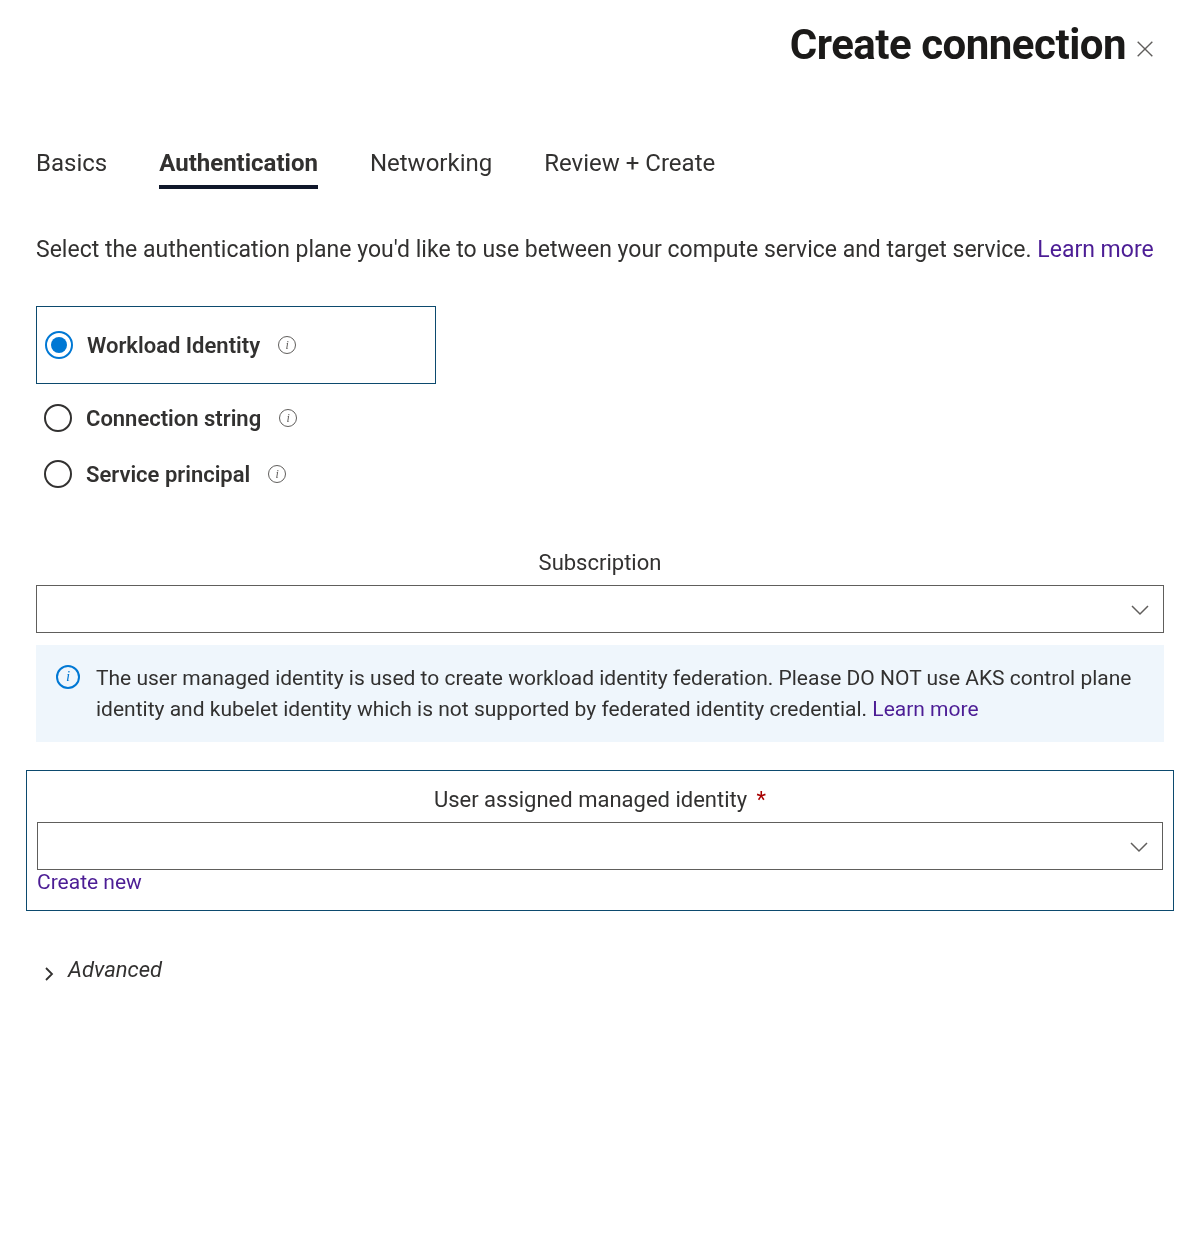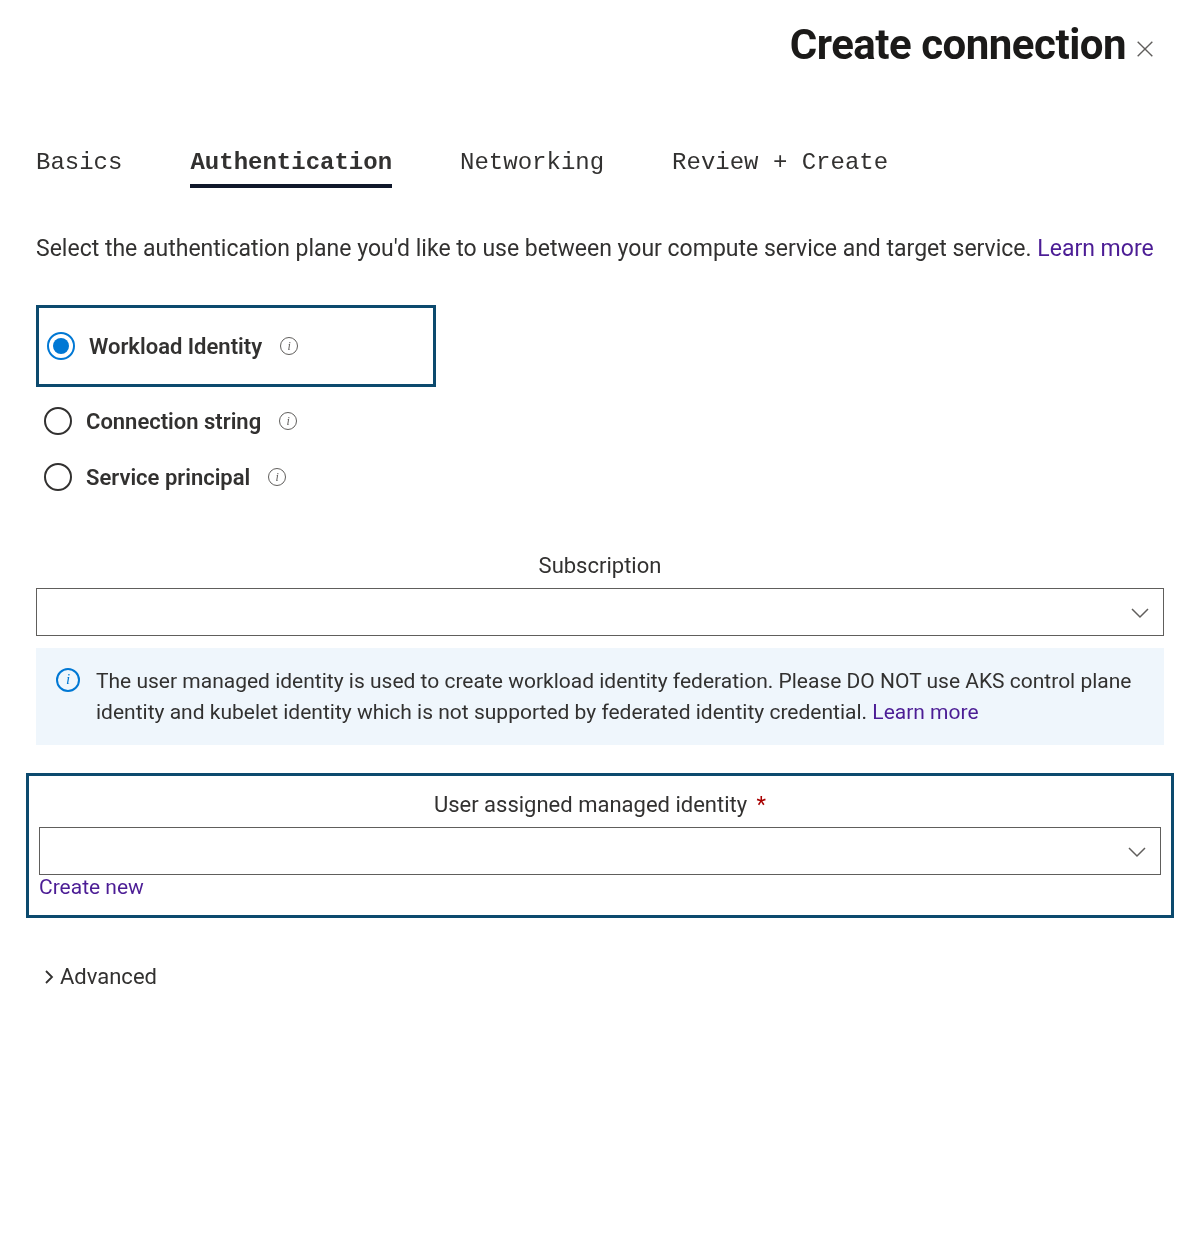--- a/index.html
+++ b/index.html
@@ -38,10 +38,9 @@
 
     .tabs {
       display: flex;
-      gap: 68px;
+      gap: 52px;
       border-bottom: none;
       margin-bottom: 44px;
-      font-family: Liberation Mono, monospace;
     }
     .tab {
       font-size: 24px;

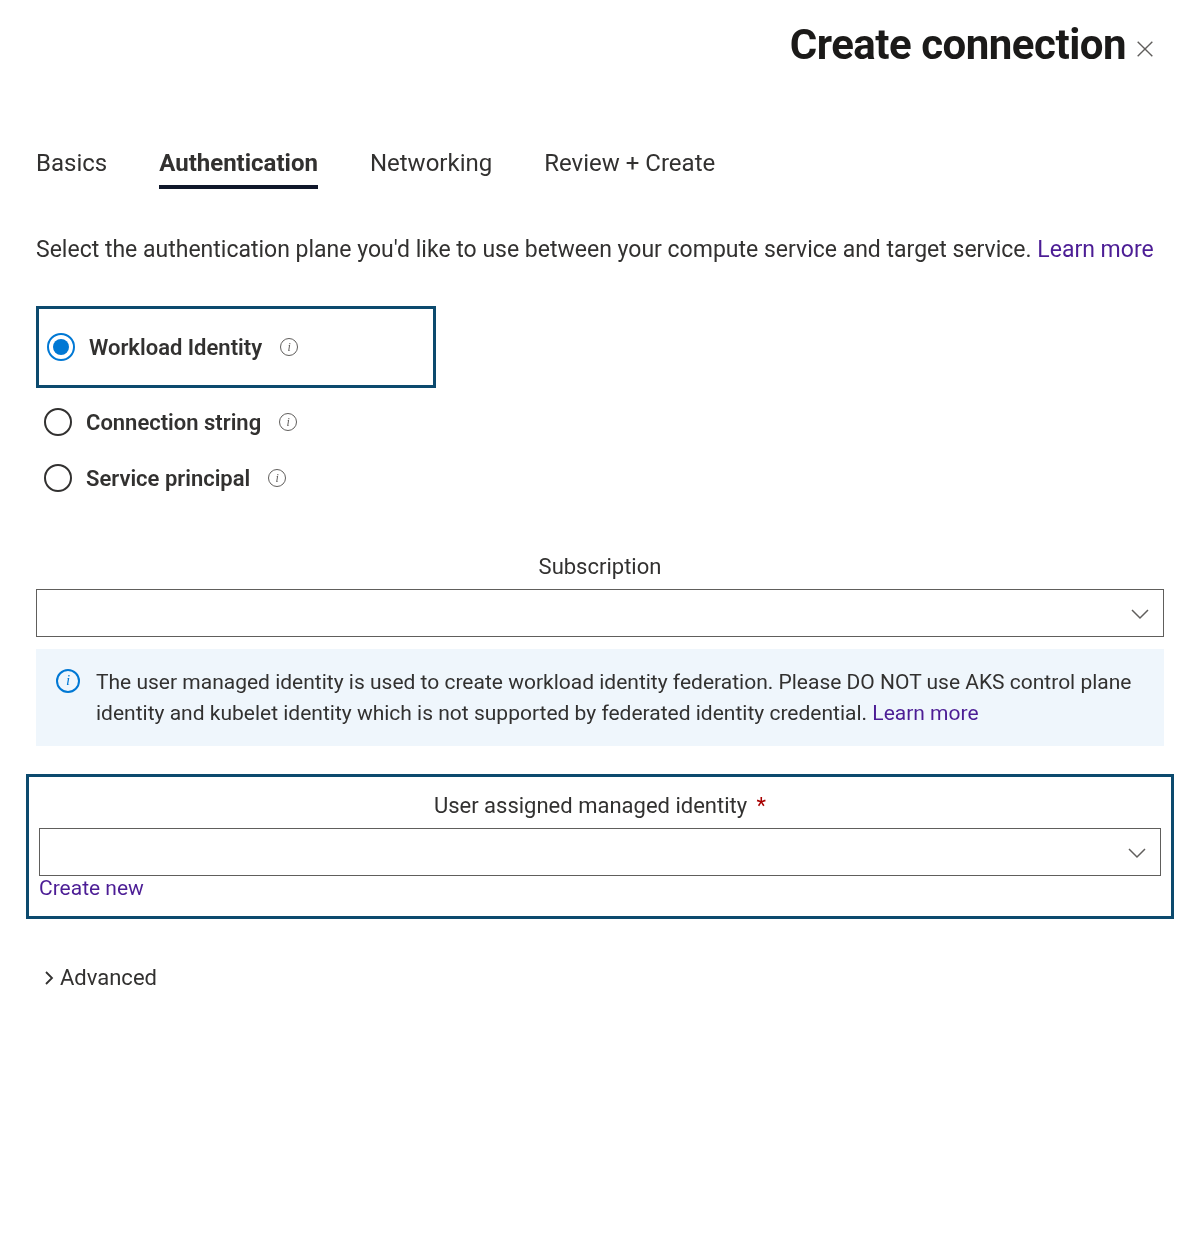--- a/index.html
+++ b/index.html
@@ -106,7 +106,7 @@
       flex-shrink:0;
     }
     .highlight-box {
-      border: 3px solid #0c4a6e;
+      border: 1px solid #0c4a6e;
     }
     .highlight-box.first {
       width: 400px;

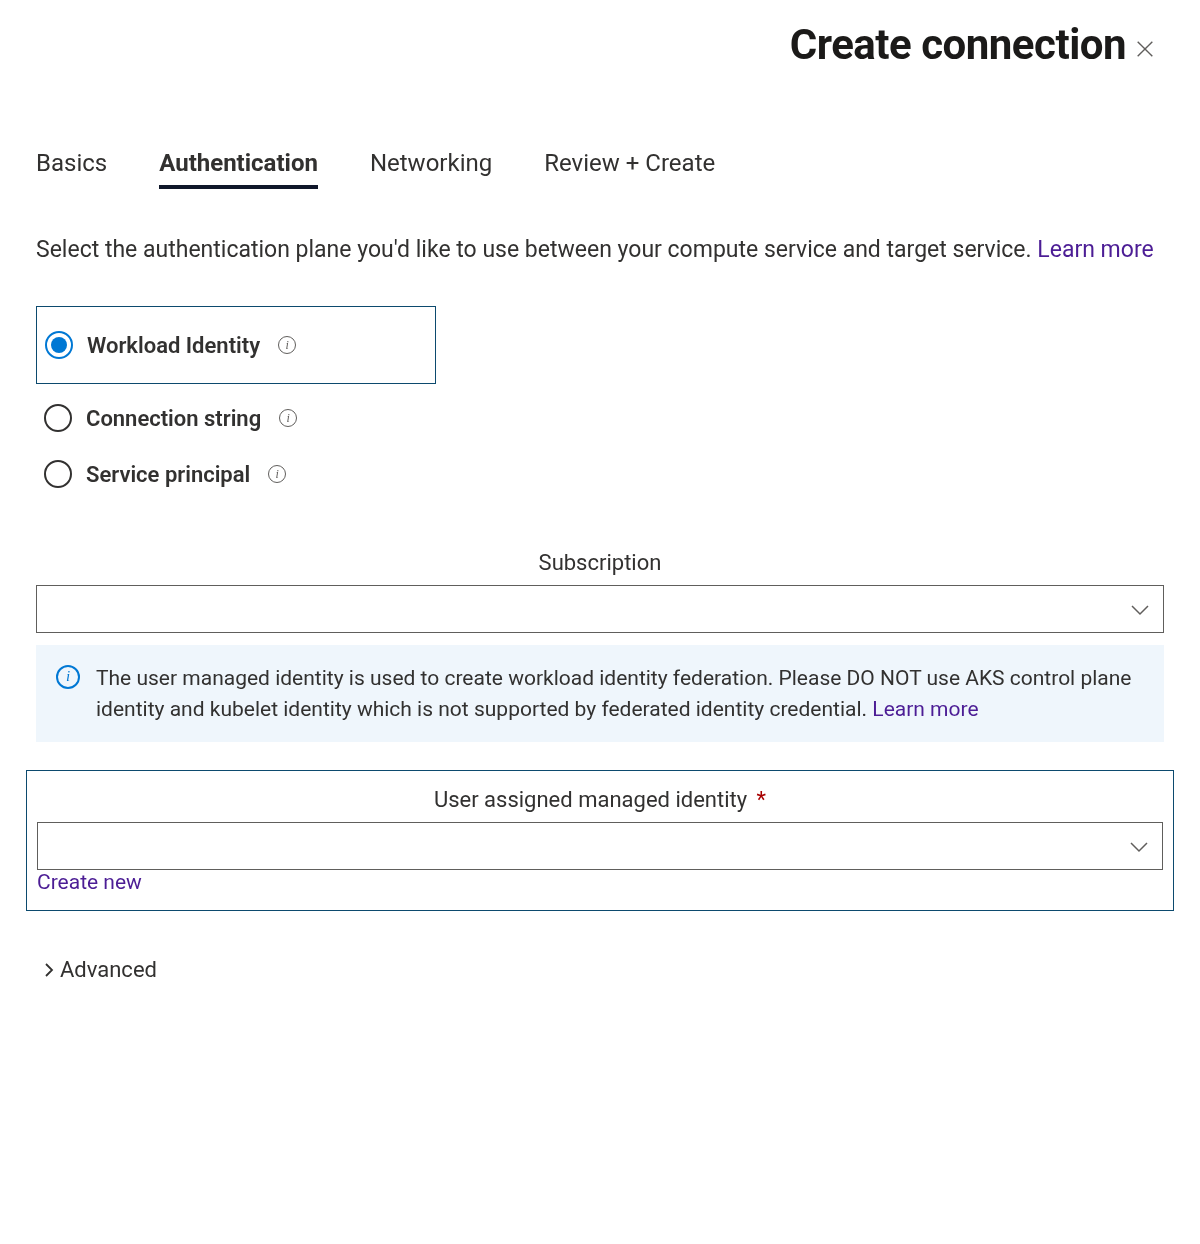--- a/index.html
+++ b/index.html
@@ -170,12 +170,13 @@
 
     .advanced {
       display: flex;
-      align-items: center;
-      gap: 6px;
+      align-items: flex-end;
+      gap: 14px;
       font-size: 22px;
       margin-top: 46px;
       cursor: pointer;
       padding-left: 8px;
+      font-style: italic;
     }
     .chevron-right {
       display:inline-block;

